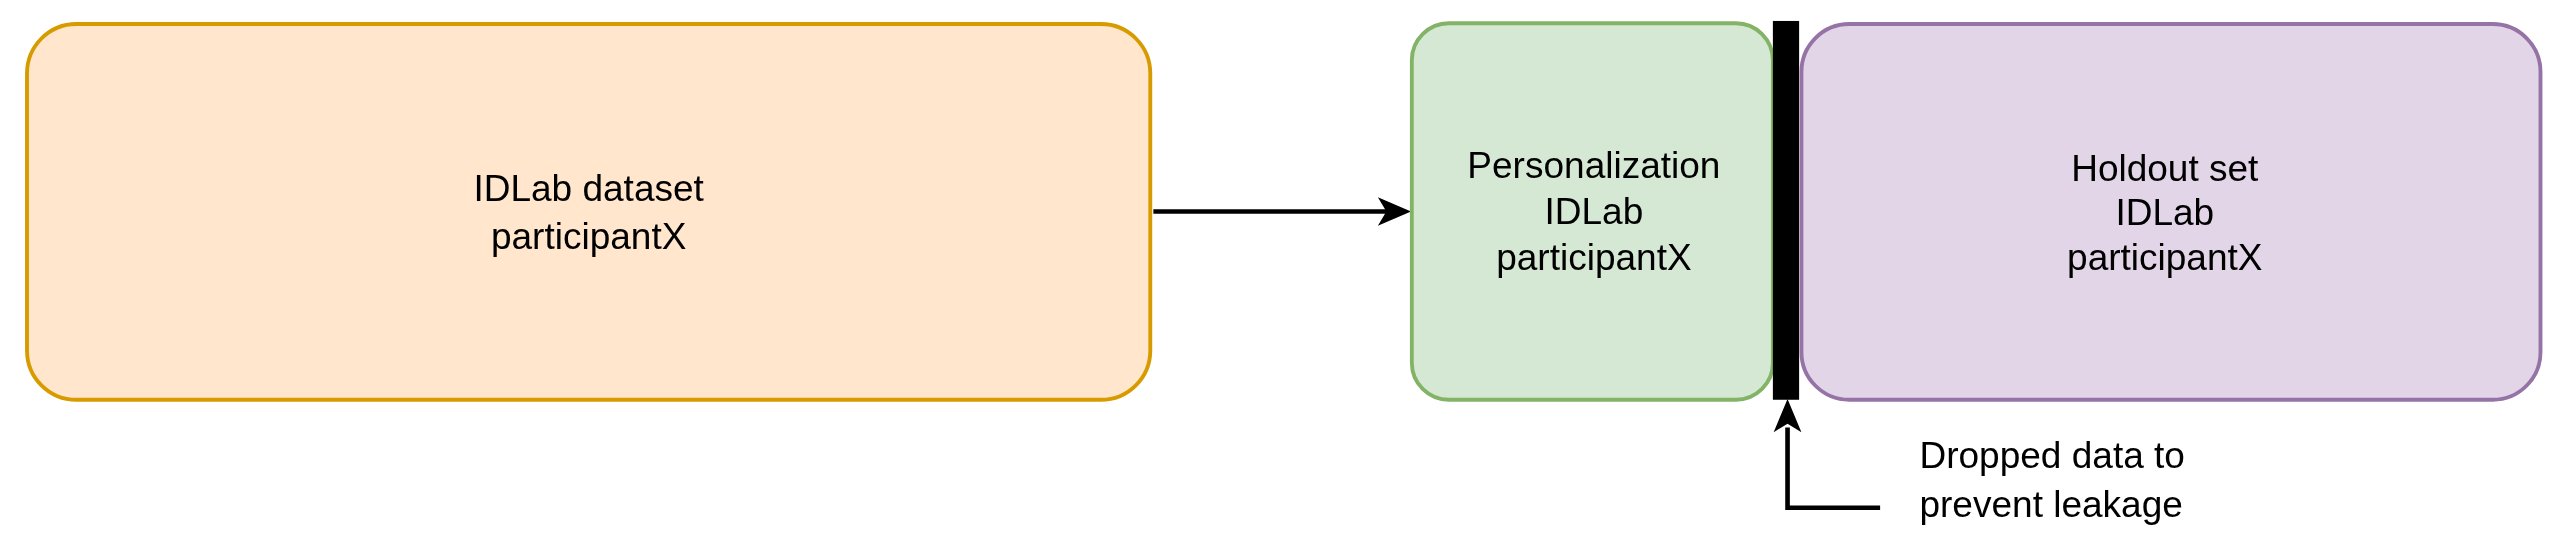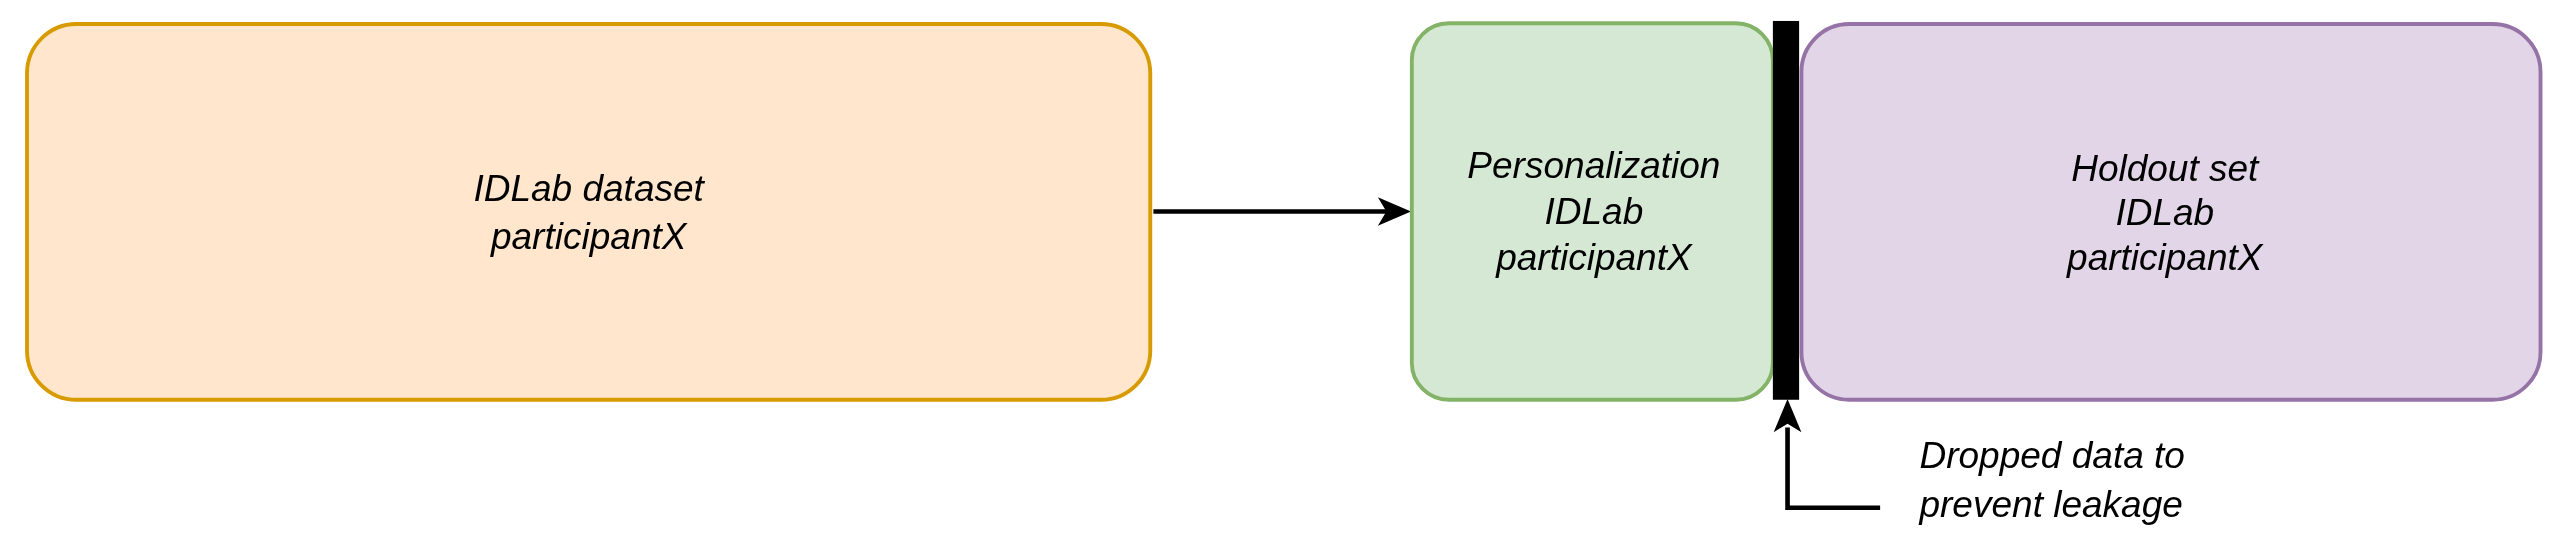--- a/index.html
+++ b/index.html
@@ -14,7 +14,6 @@
     position: relative;
     width: 2576px;
     height: 516px;
-    font-style: italic;
   }
   svg text {
     font-family: "Liberation Sans", sans-serif;

